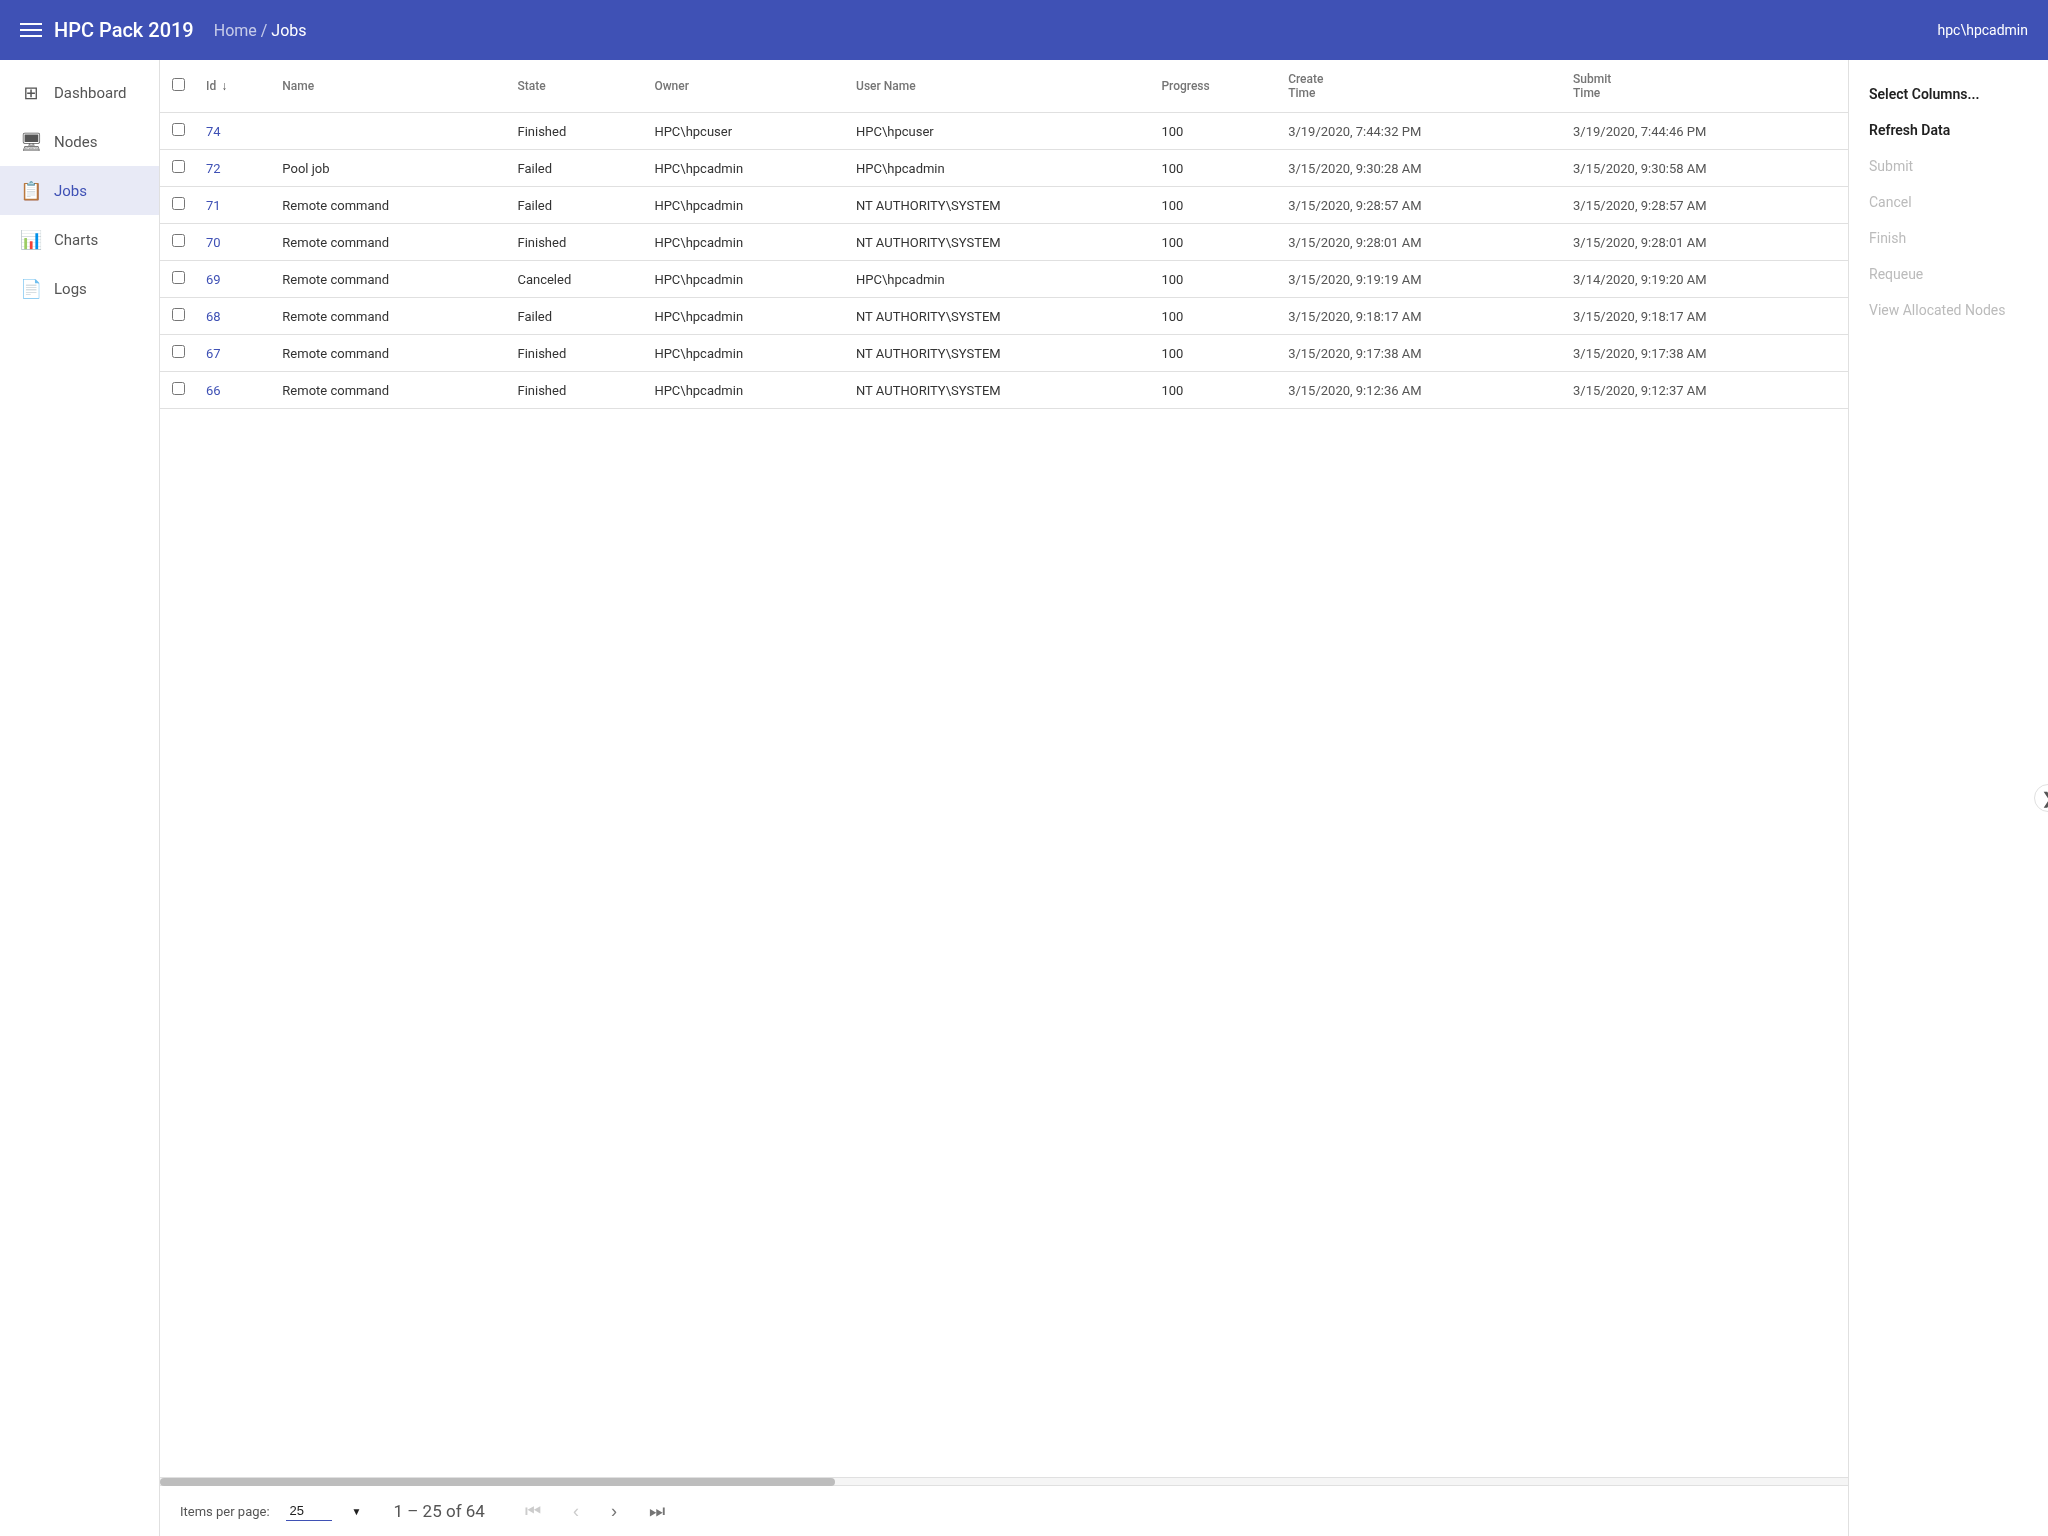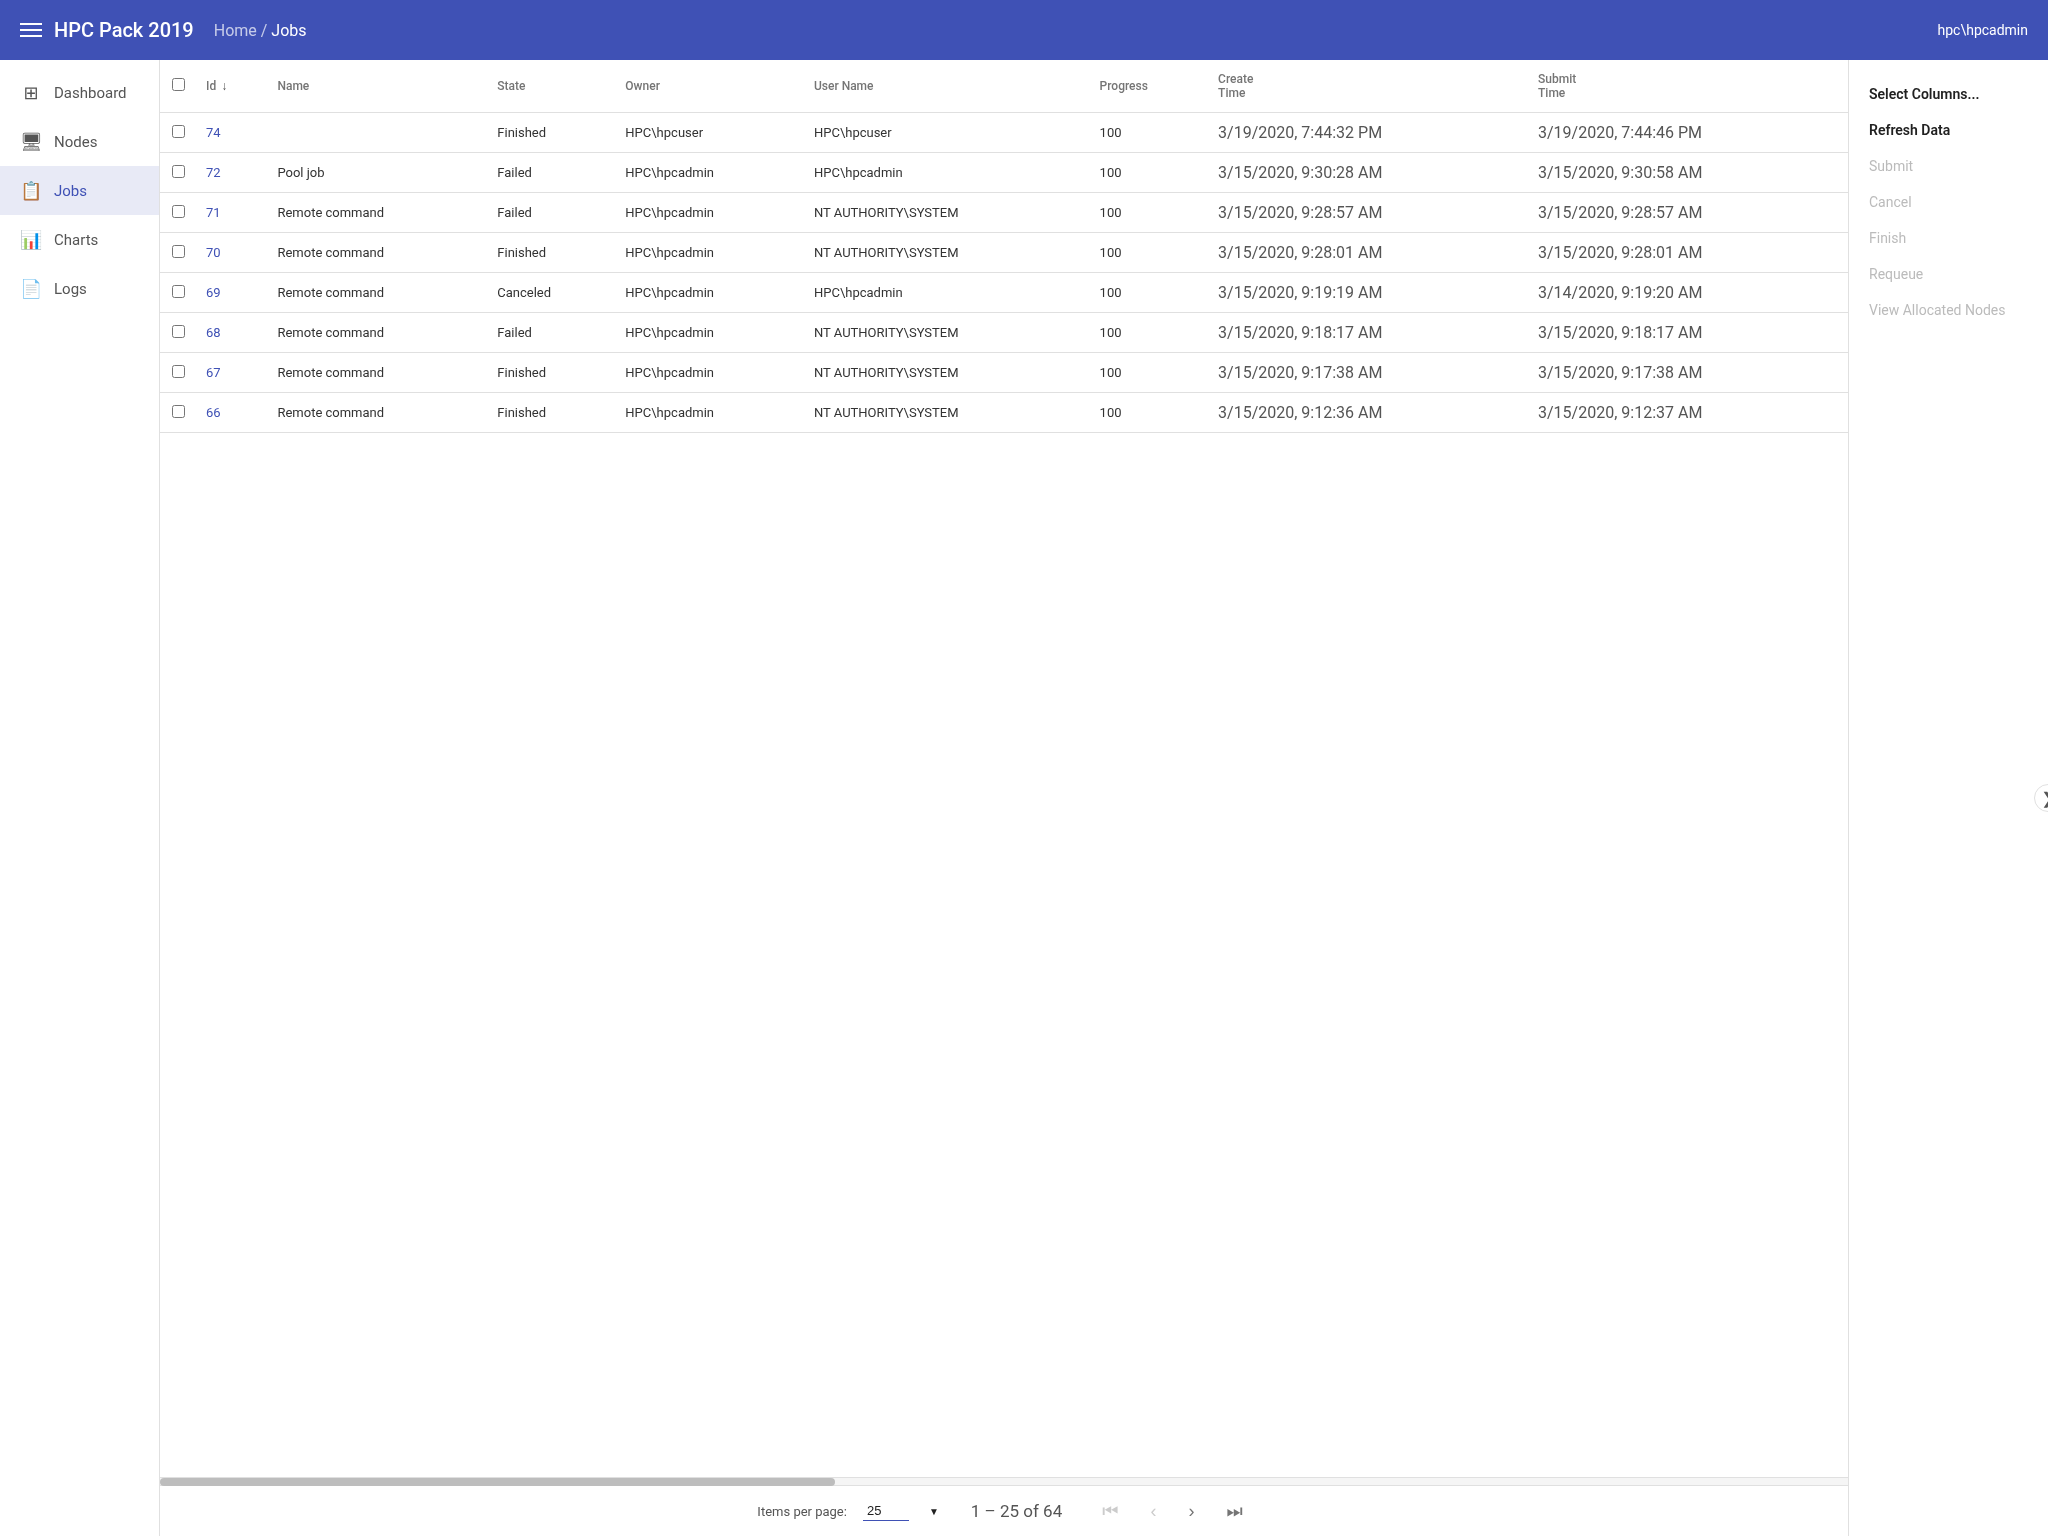--- a/index.html
+++ b/index.html
@@ -71,7 +71,7 @@
     .job-id-link { color: #3f51b5; text-decoration: none; }
     .checkbox-cell { width: 36px; text-align: center; }
     .checkbox-cell input[type="checkbox"] { cursor: pointer; }
-    .time-cell { font-size: 16px; color: #555; white-space: nowrap; }
+    .time-cell { font-size: 13px; color: #555; white-space: nowrap; }
 
     
     .right-panel {

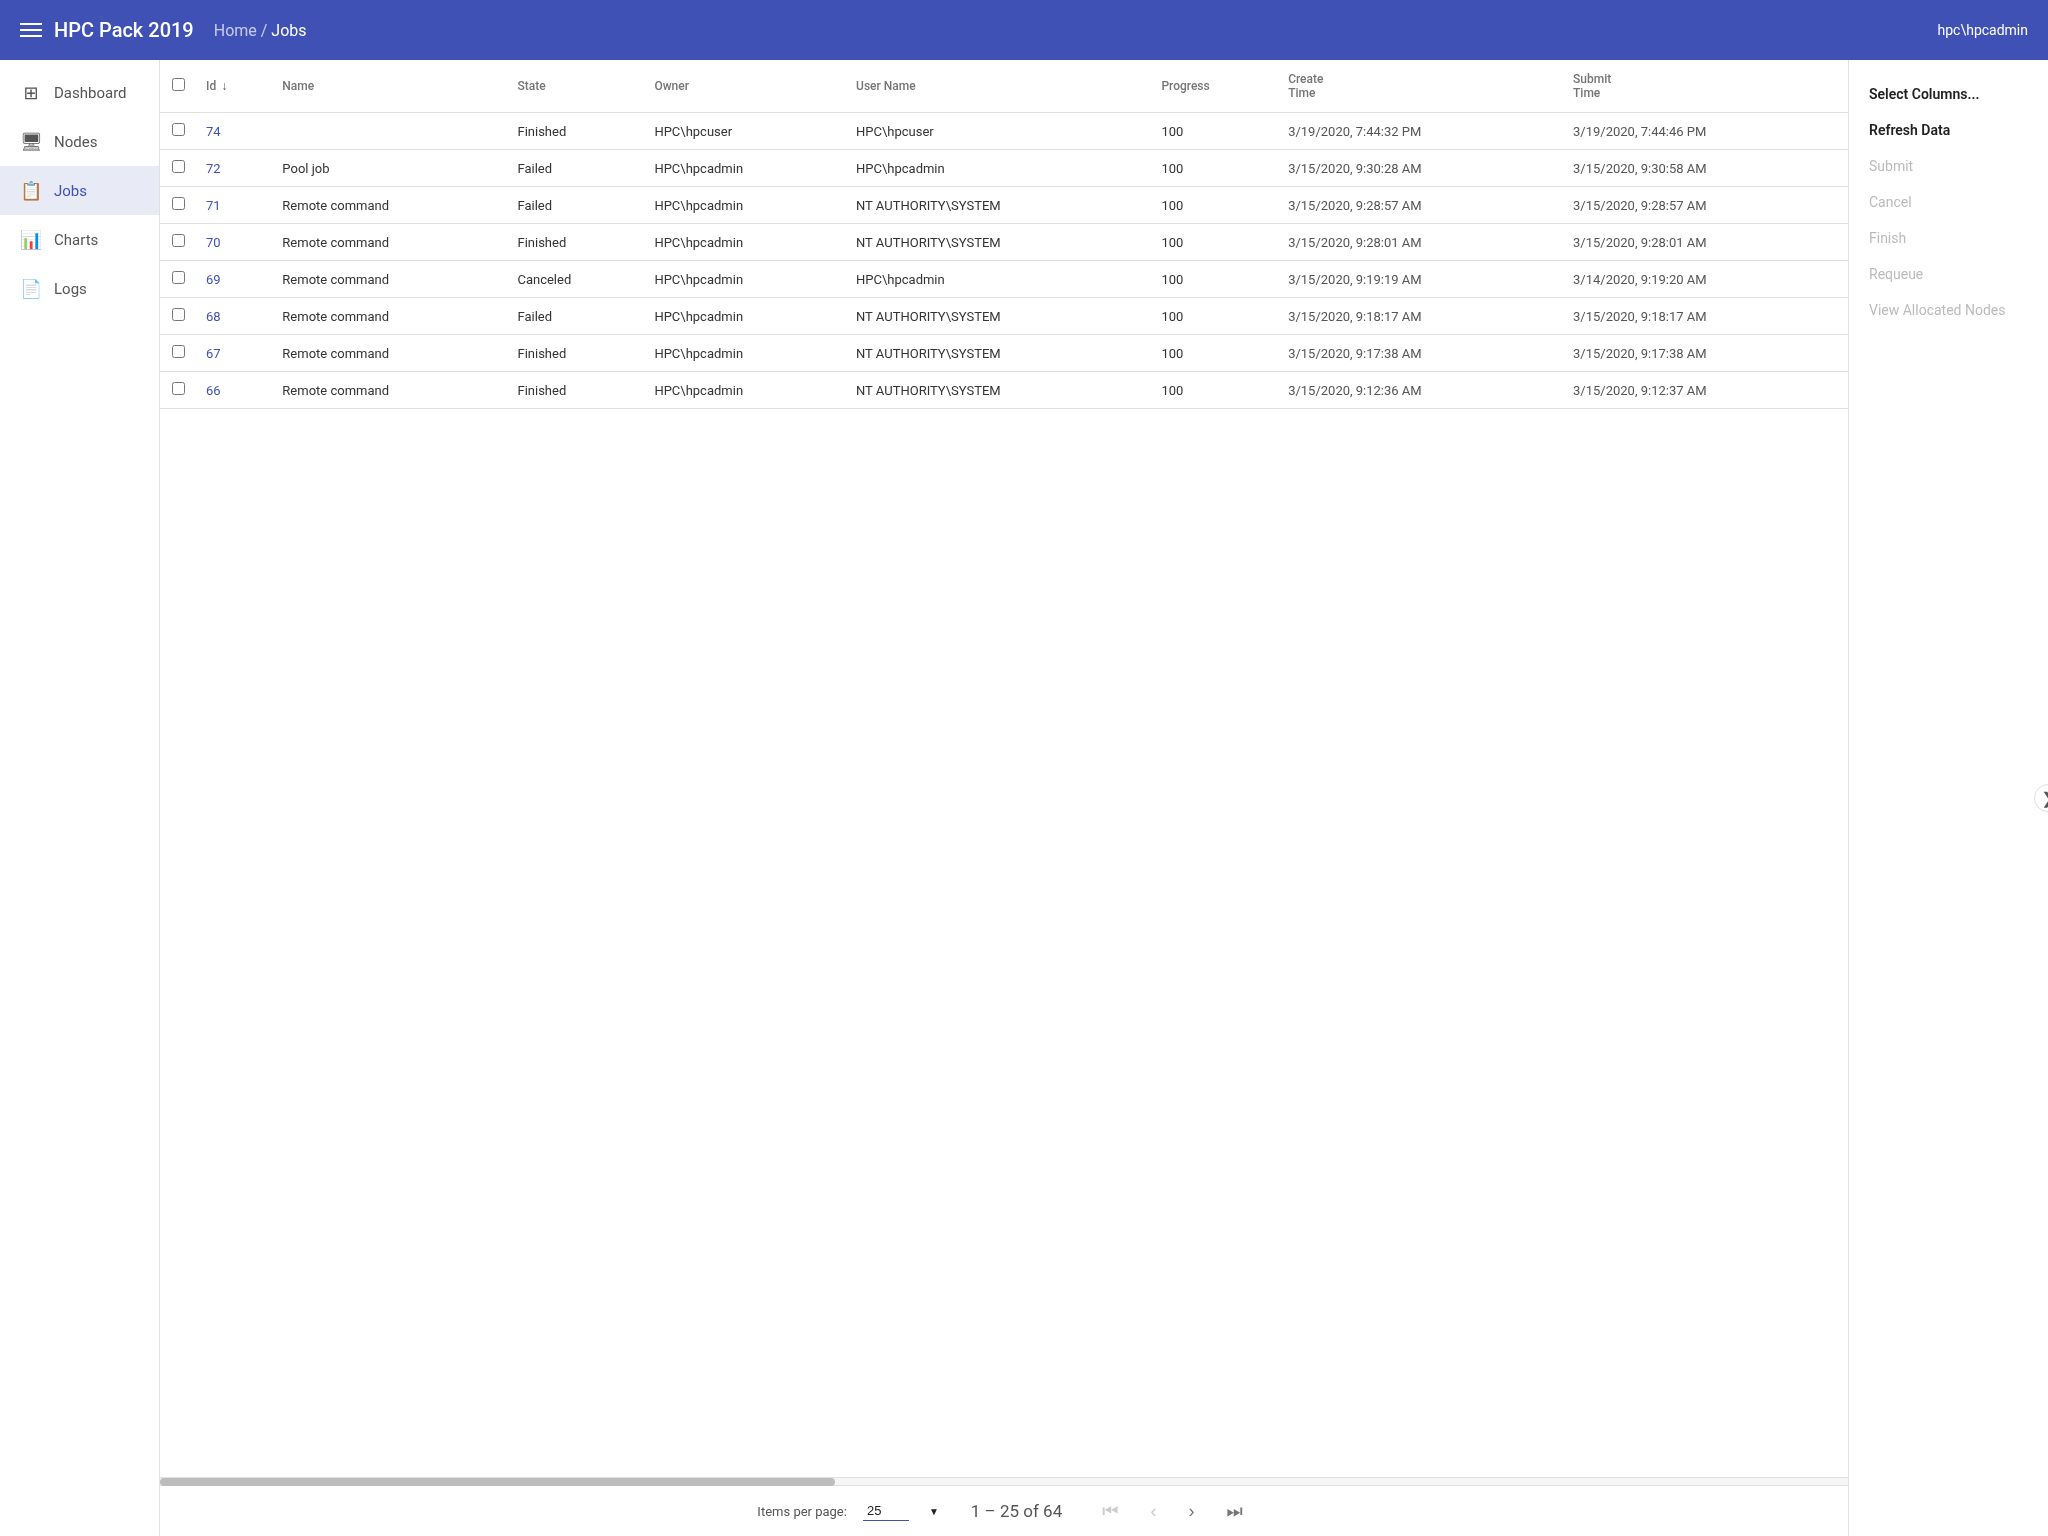--- a/index.html
+++ b/index.html
@@ -134,7 +134,6 @@
     .pagination {
       display: flex;
       align-items: center;
-      justify-content: center;
       padding: 12px 20px;
       gap: 16px;
       border-top: 1px solid #e0e0e0;

